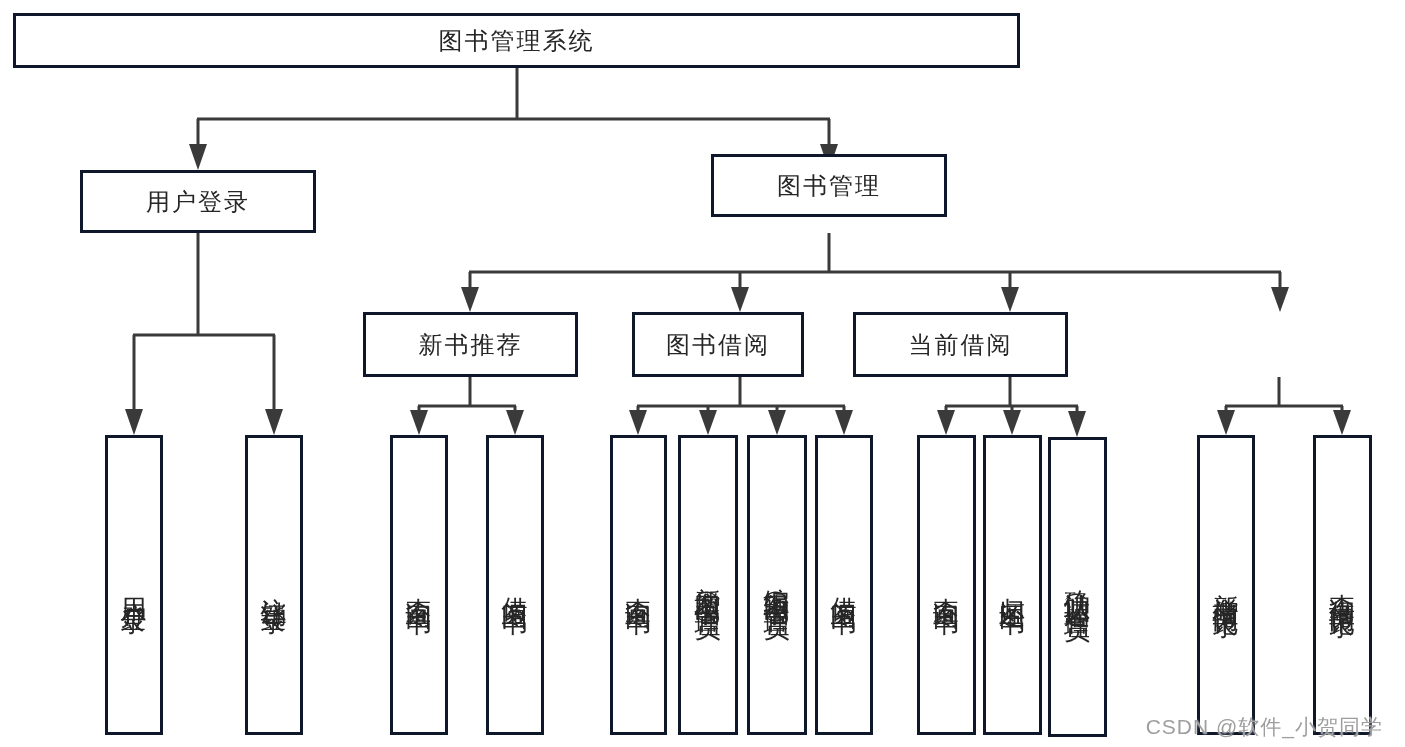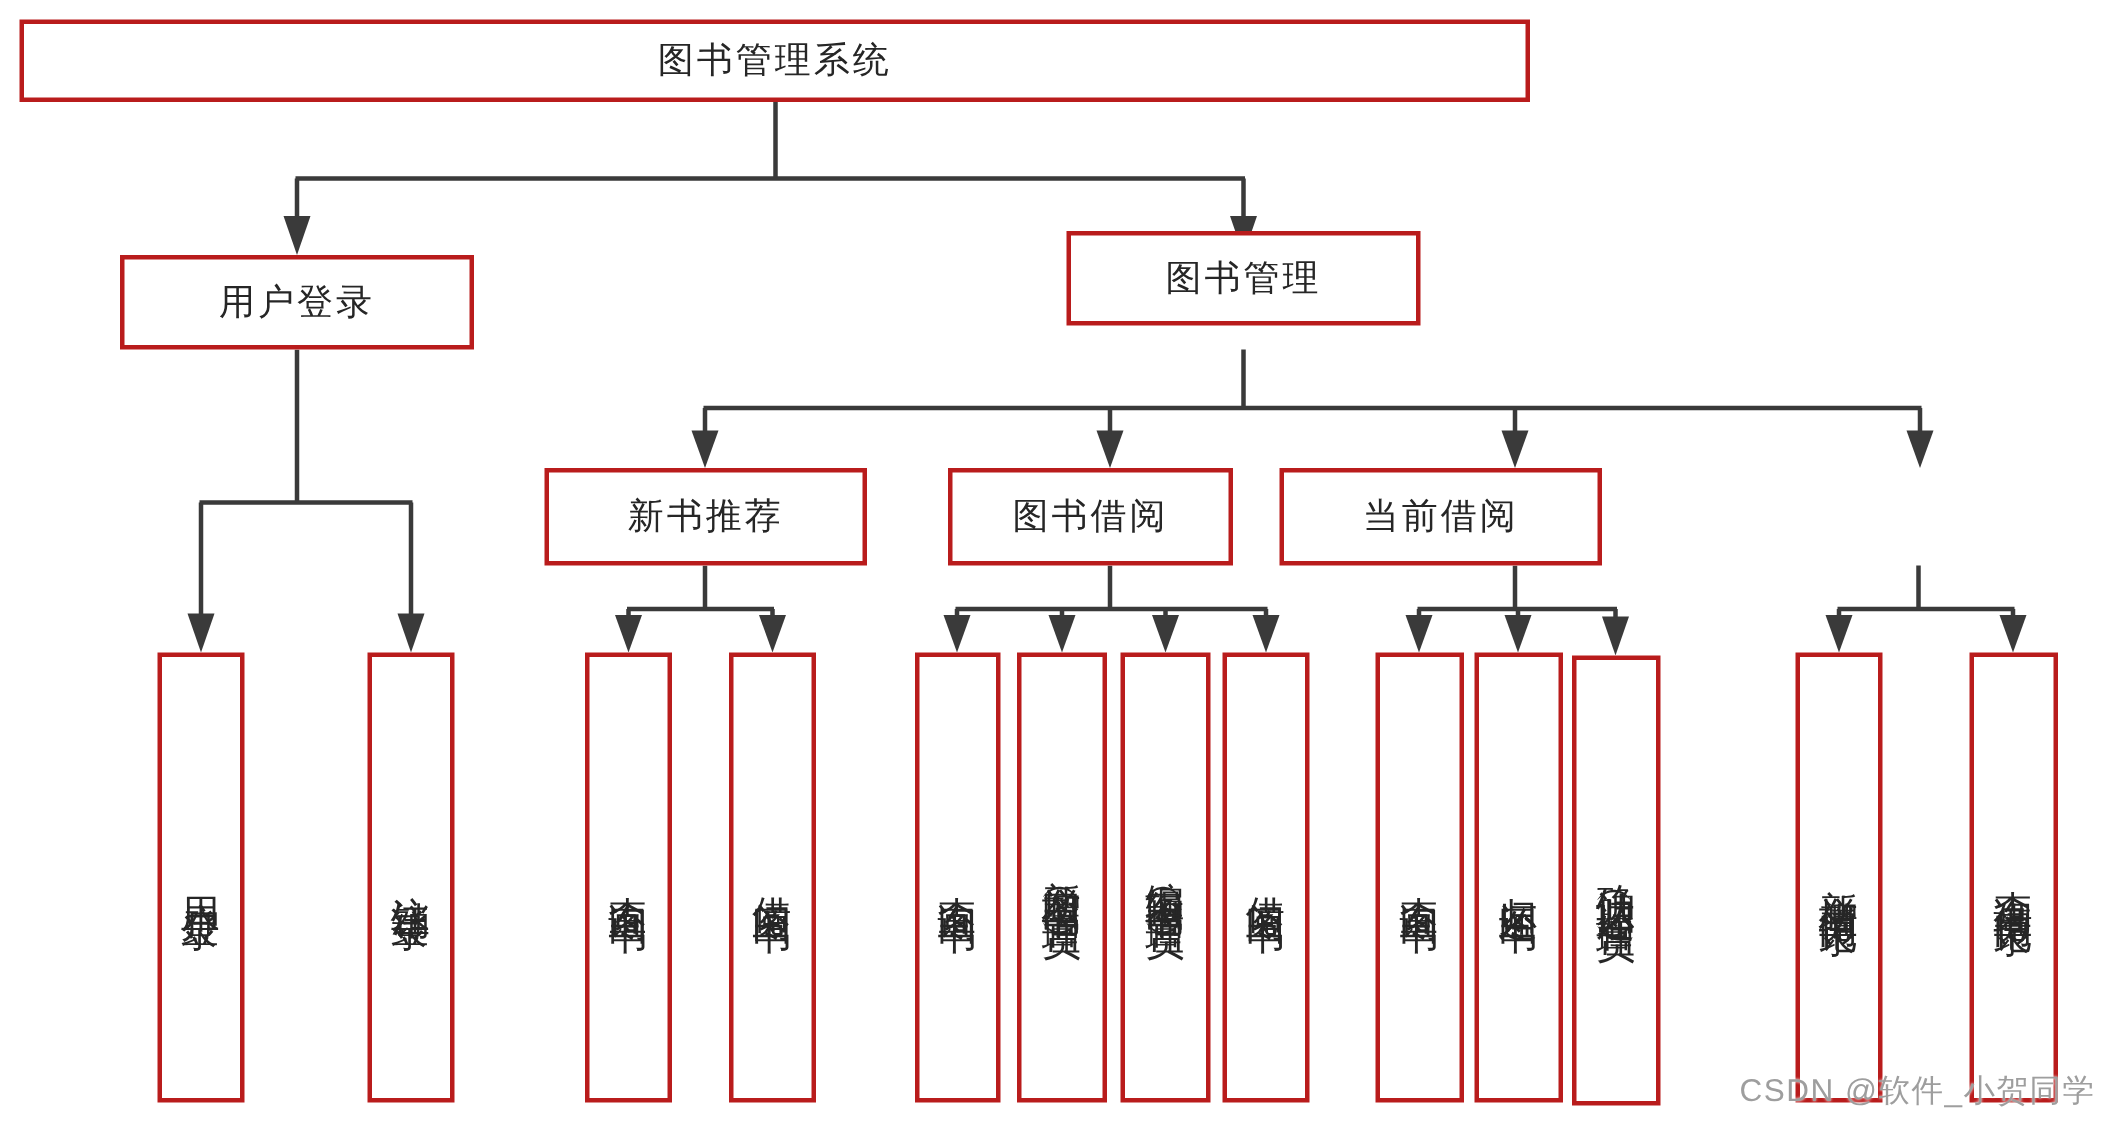--- a/index.html
+++ b/index.html
@@ -14,7 +14,7 @@
   .node{
     position:absolute;
     background:#ffffff;
-    border:3px solid #b91c1c;
+    border:3px solid #0f172a;
     box-sizing:border-box;
     display:flex;align-items:center;justify-content:center;
     color:#262626;

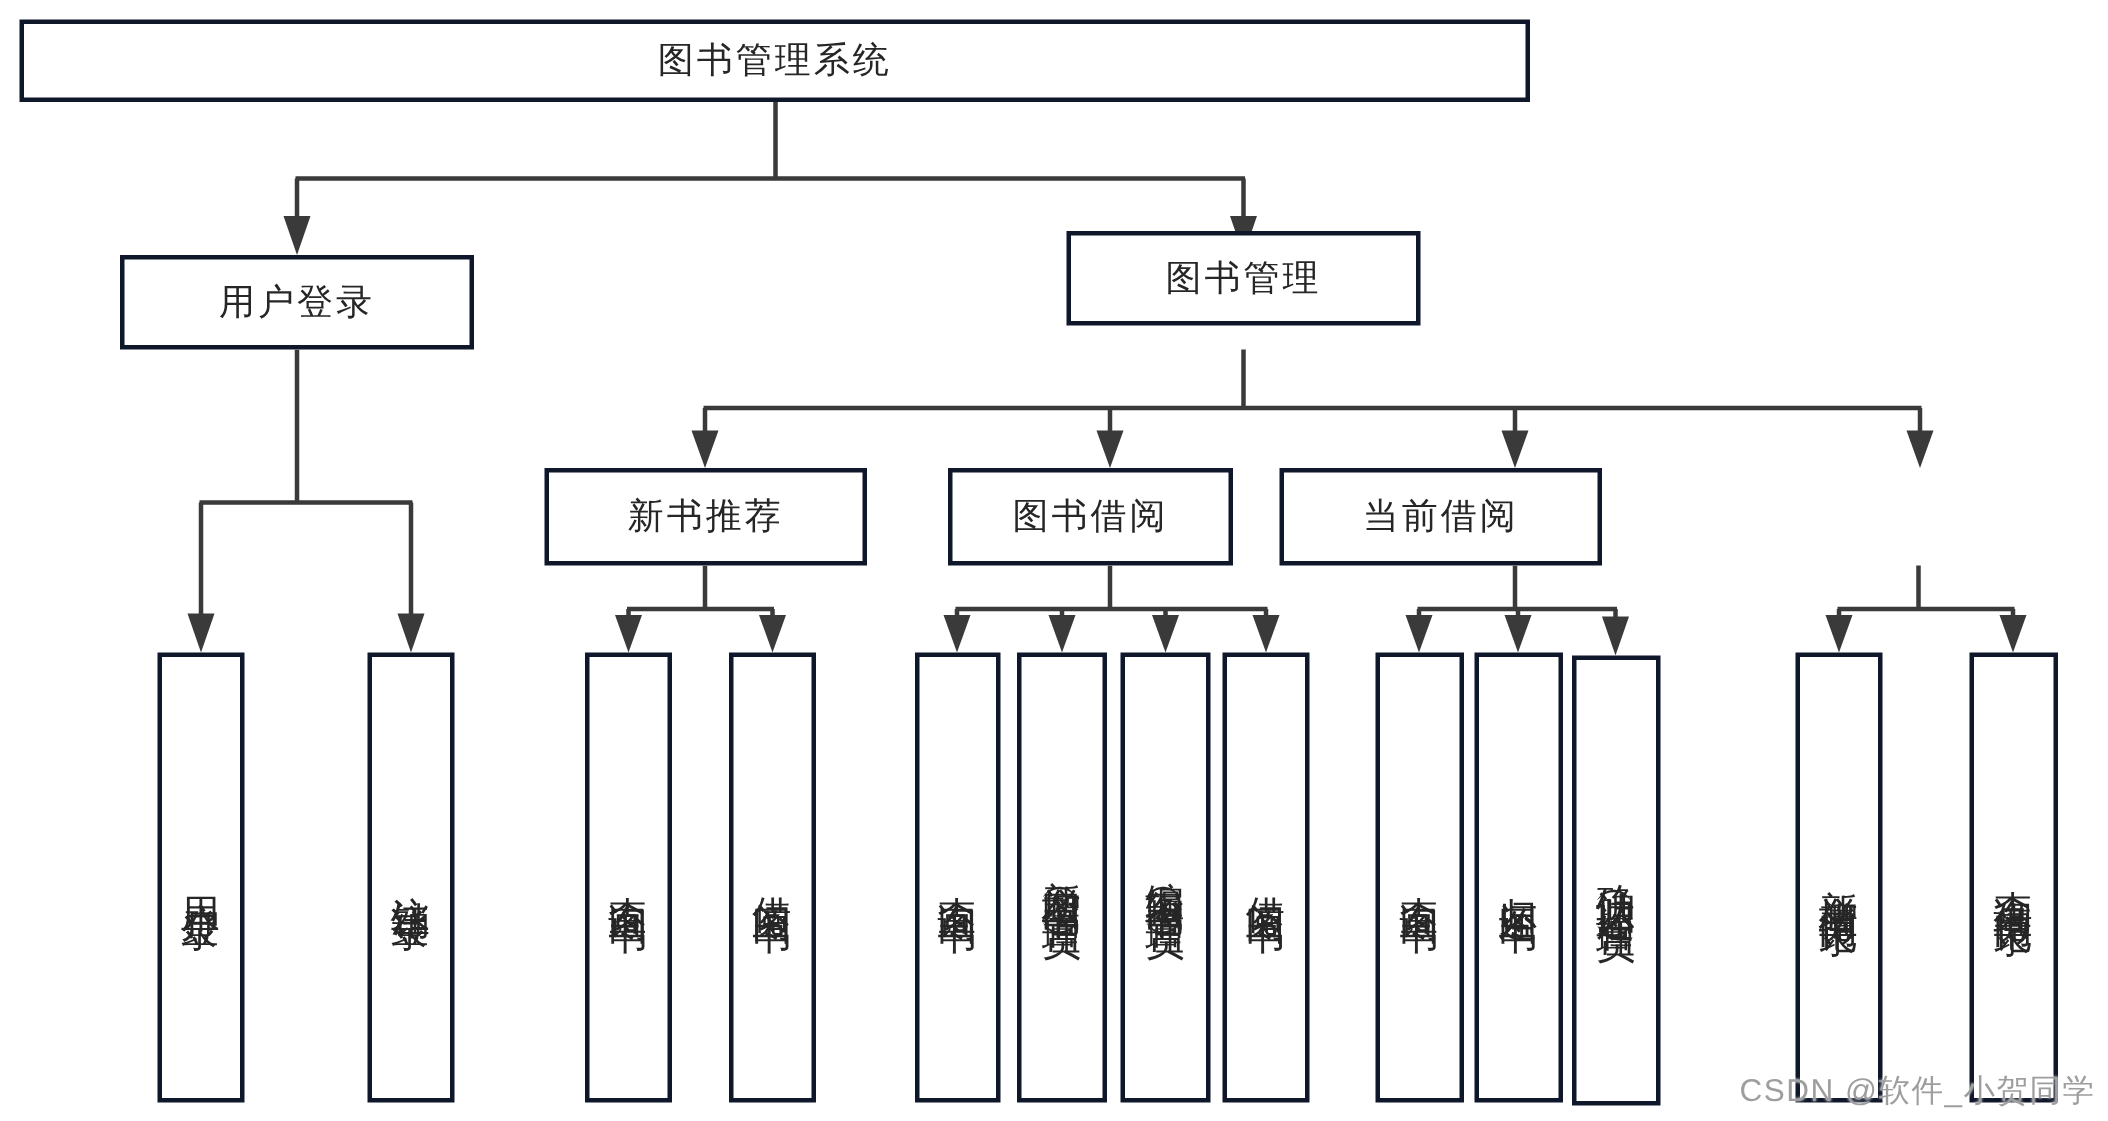--- a/index.html
+++ b/index.html
@@ -102,7 +102,7 @@
   <div class="node h" style="left:363px;top:312px;width:215px;height:65px">
     <span class="lbl">新书推荐</span>
   </div>
-  <div class="node h" style="left:632px;top:312px;width:190px;height:65px">
+  <div class="node h" style="left:632px;top:312px;width:172px;height:65px">
     <span class="lbl">图书借阅</span>
   </div>
   <div class="node h" style="left:853px;top:312px;width:215px;height:65px">

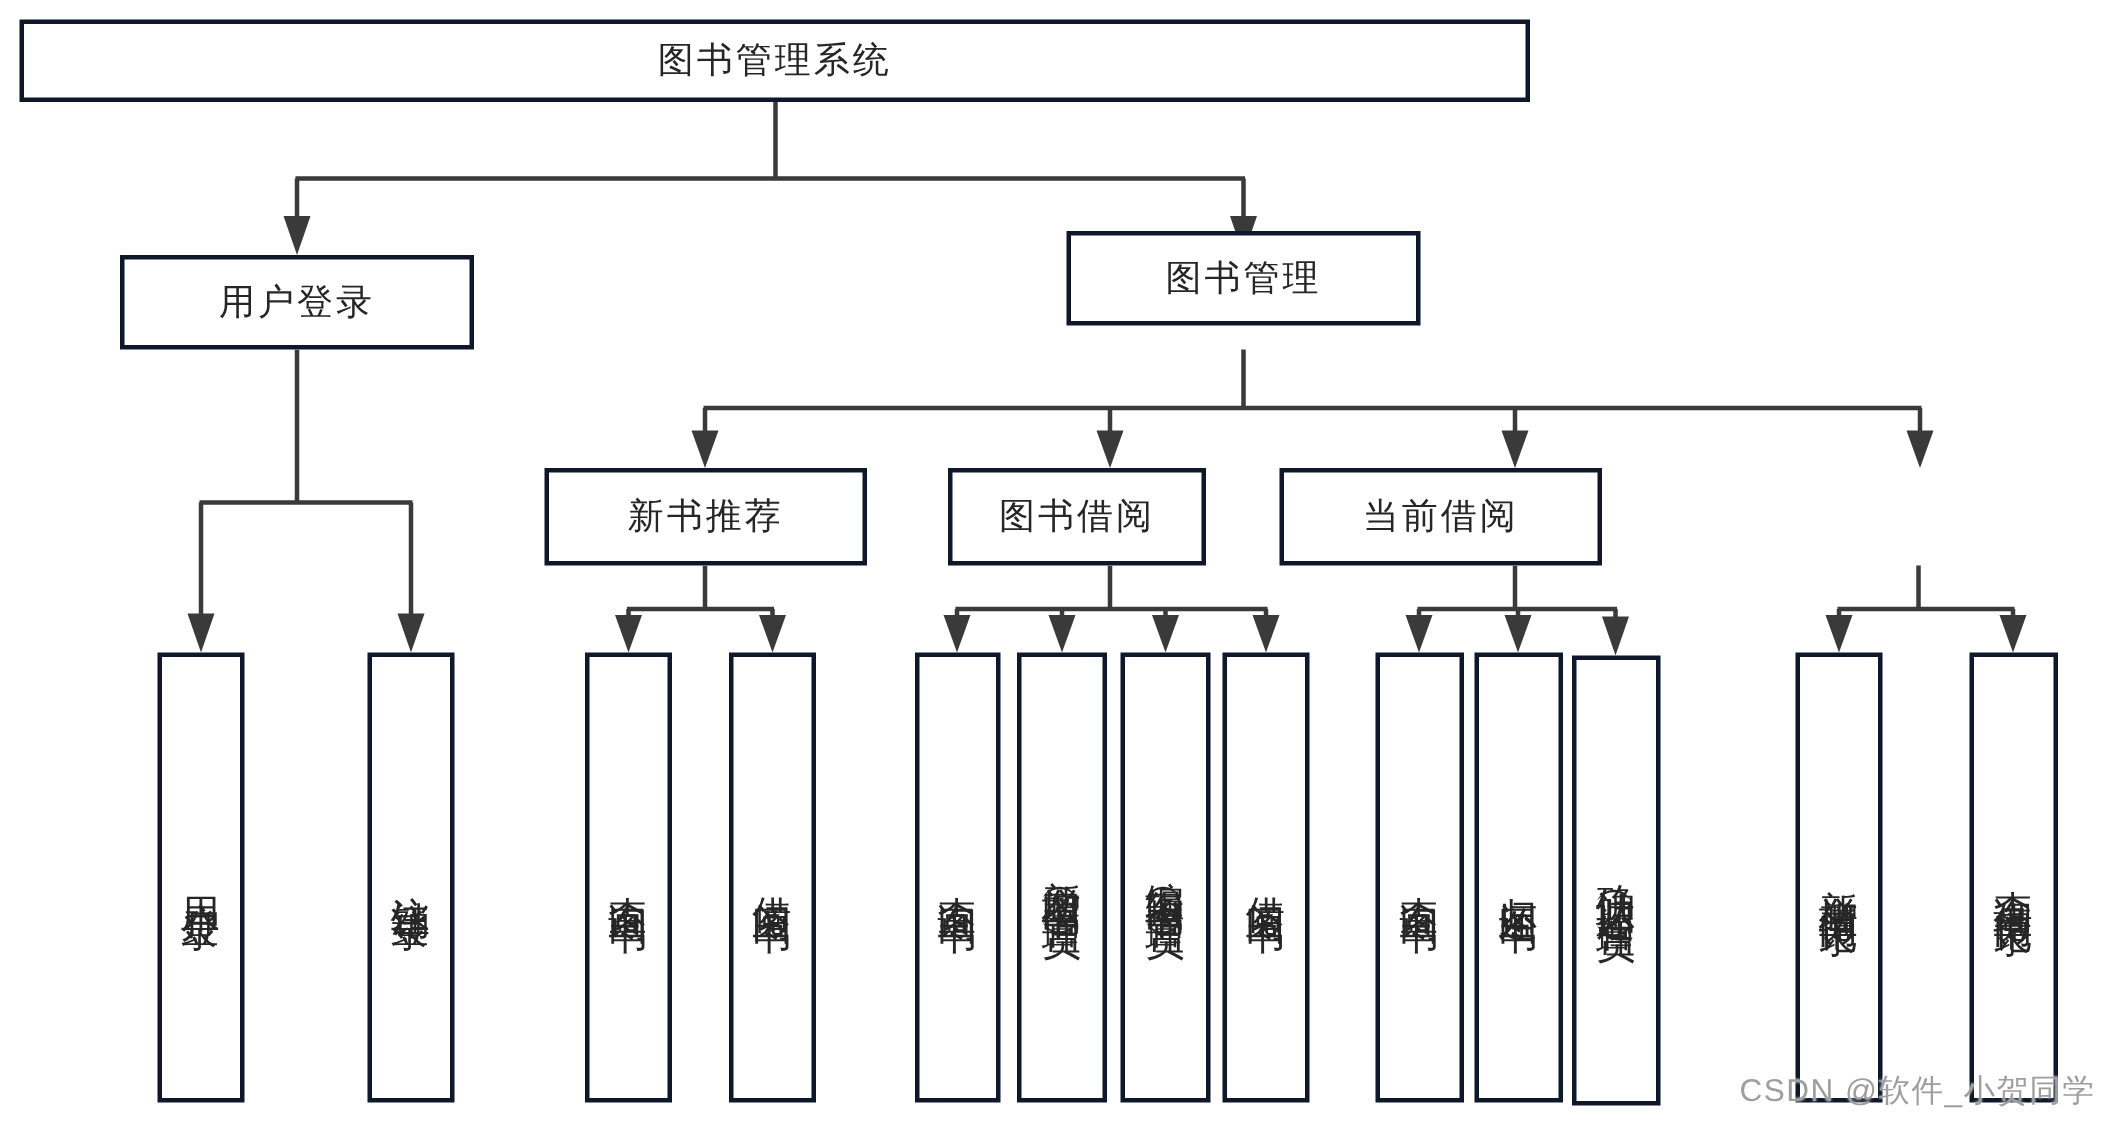--- a/index.html
+++ b/index.html
@@ -35,7 +35,7 @@
   }
   .watermark{
     position:absolute;
-    right:8px;bottom:6px;
+    right:22px;bottom:6px;
     font-size:21px;
     color:#9e9e9e;
     letter-spacing:1px;

